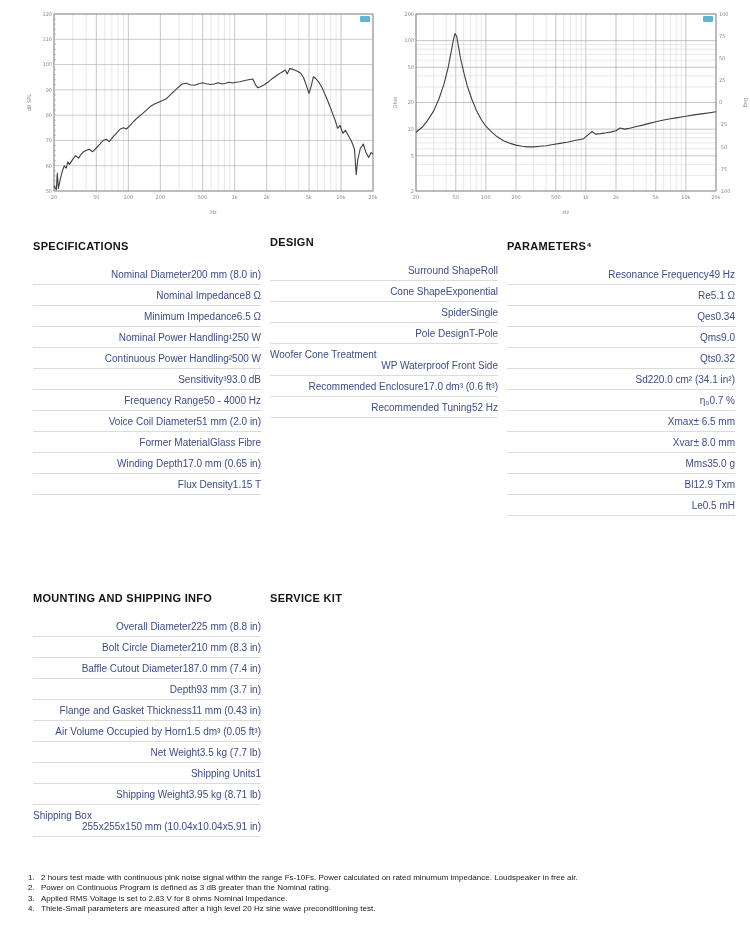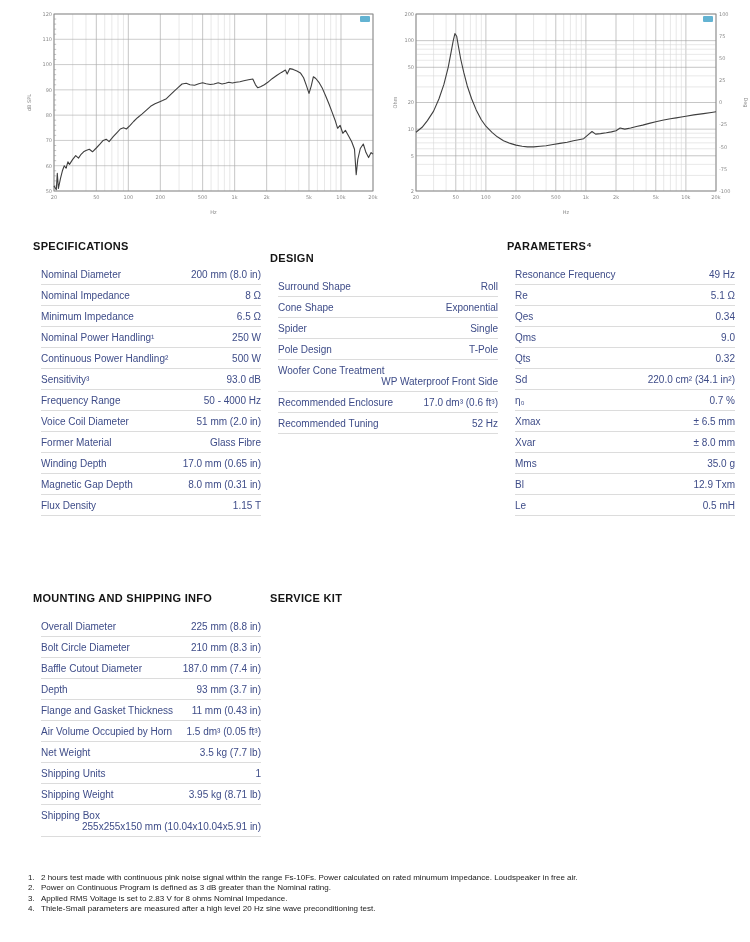--- a/index.html
+++ b/index.html
@@ -265,7 +265,7 @@
       </div>
   </section>
 
-  <section class="col" style="left:270px;top:252px">
+  <section class="col" style="left:270px;top:236px">
     <h3 class="sec-title">DESIGN</h3>
     <div class="rows">
         <div class="trow">

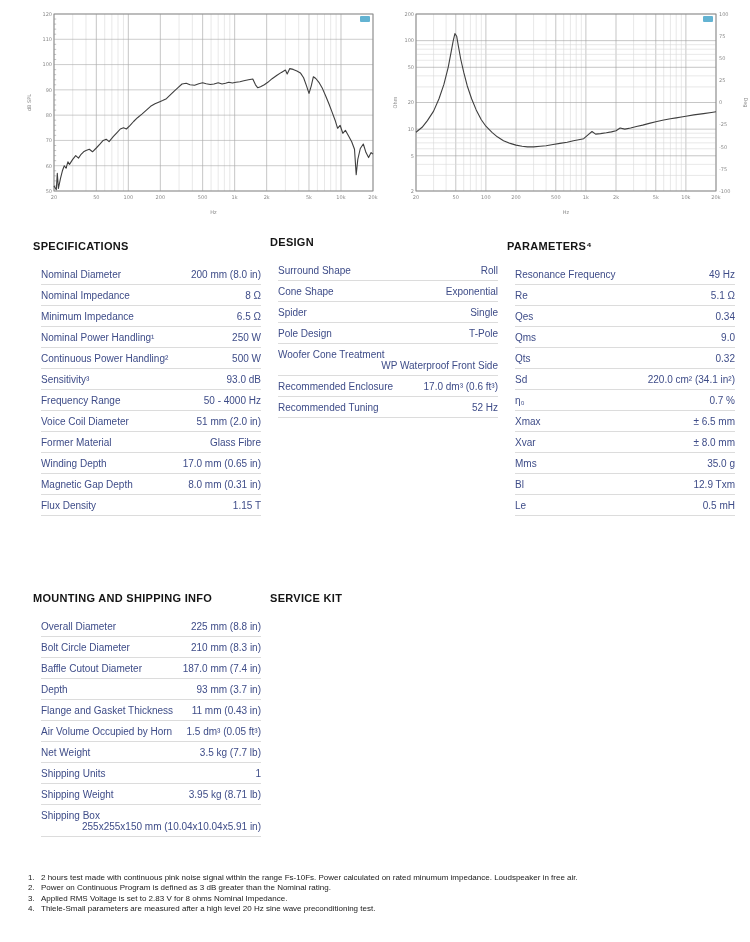--- a/index.html
+++ b/index.html
@@ -9,8 +9,8 @@
   .col{position:absolute;width:228px;}
   .sec-title{margin:0;font-size:11px;font-weight:700;color:#151515;letter-spacing:.3px;}
   .rows{margin-top:12px;}
-  .trow{display:flex;justify-content:space-between;align-items:baseline;
-        border-bottom:1px solid #dcdcdc;padding:5px 0 4px;font-size:10px;color:#3e4c88;margin-left:8px;}
+  .trow{display:flex;justify-content:flex-end;align-items:baseline;
+        border-bottom:1px solid #dcdcdc;padding:5px 0 4px;font-size:10px;color:#3e4c88;}
   .trow .tlabel{text-align:left;}
   .trow .tvalue{text-align:right;white-space:nowrap;}
   .trow.two{display:block;}

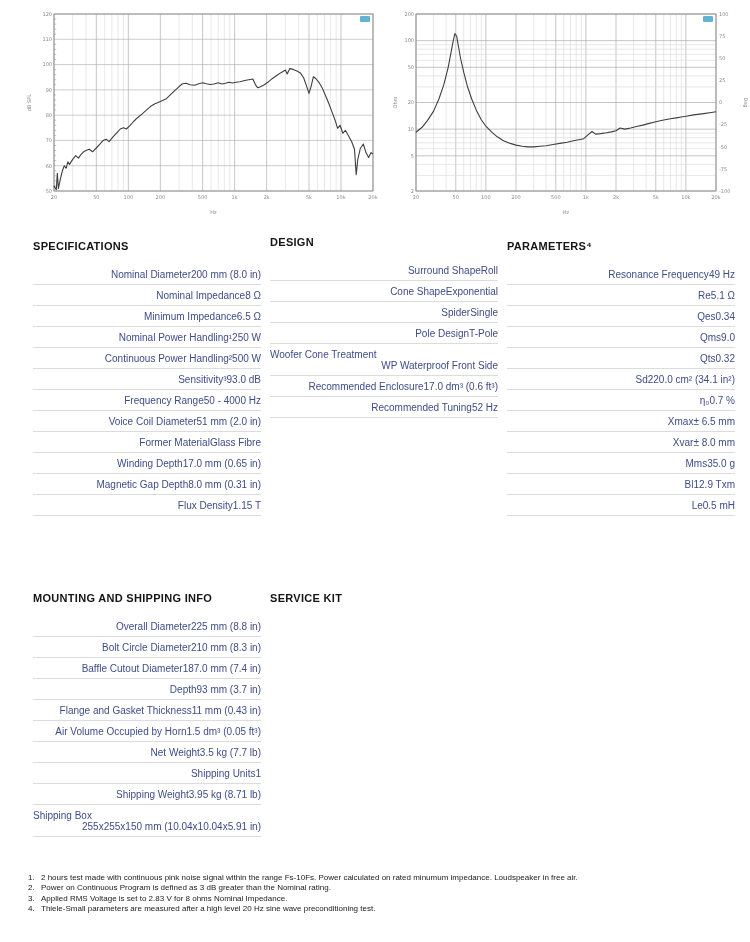--- a/index.html
+++ b/index.html
@@ -255,10 +255,6 @@
           <span class="tvalue">17.0 mm (0.65 in)</span>
         </div>
         <div class="trow">
-          <span class="tlabel">Magnetic Gap Depth</span>
-          <span class="tvalue">8.0 mm (0.31 in)</span>
-        </div>
-        <div class="trow">
           <span class="tlabel">Flux Density</span>
           <span class="tvalue">1.15 T</span>
         </div>

